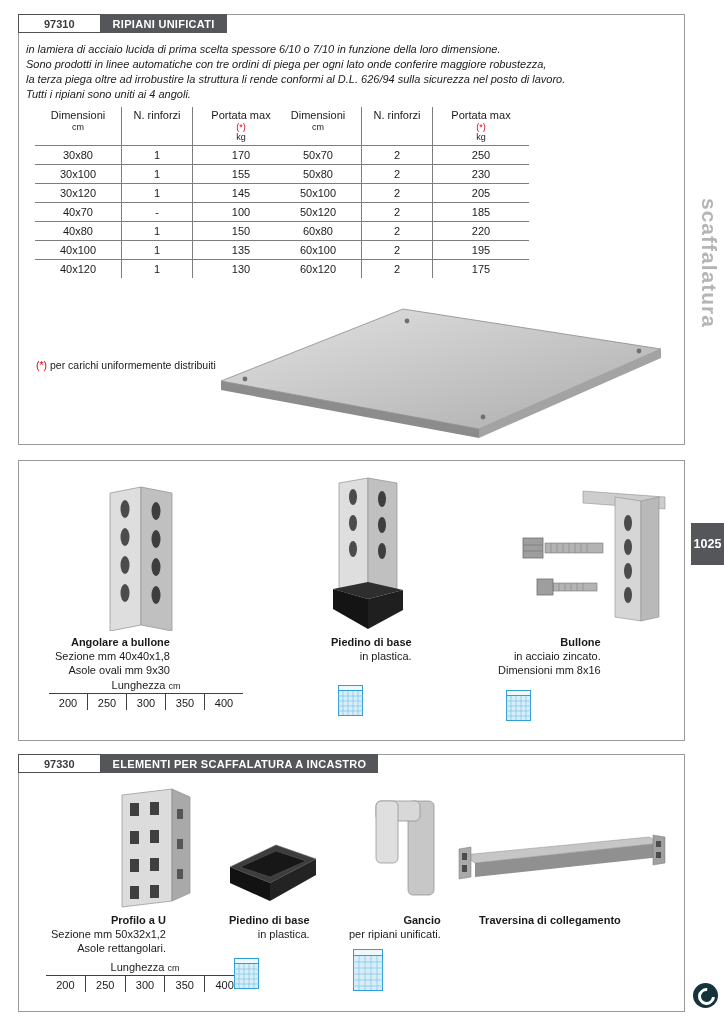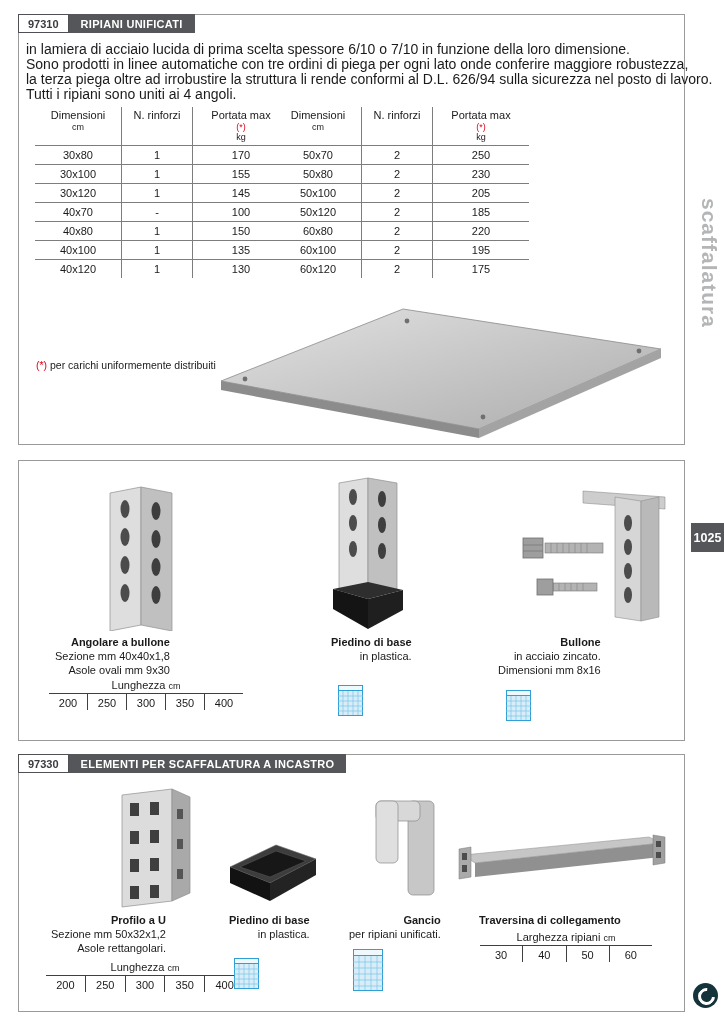--- a/index.html
+++ b/index.html
@@ -7,7 +7,7 @@
         font-family:"Liberation Sans",sans-serif;color:#1a1a1a;}
   .section{position:absolute;border:1px solid #9a9a9a;background:#fff;}
   .sec-header{position:absolute;top:-1px;left:-1px;display:flex;height:19px;z-index:3;}
-  .sec-code{display:flex;align-items:center;padding:0 9px;border:1px solid #4f5054;background:#fff;
+  .sec-code{display:flex;align-items:center;padding:0 25px;border:1px solid #4f5054;background:#fff;
             color:#3a3b3f;font-size:11px;font-weight:bold;}
   .sec-title{display:flex;align-items:center;padding:0 12px;background:#55565a;color:#fff;
              font-size:11px;font-weight:bold;letter-spacing:.3px;white-space:nowrap;}

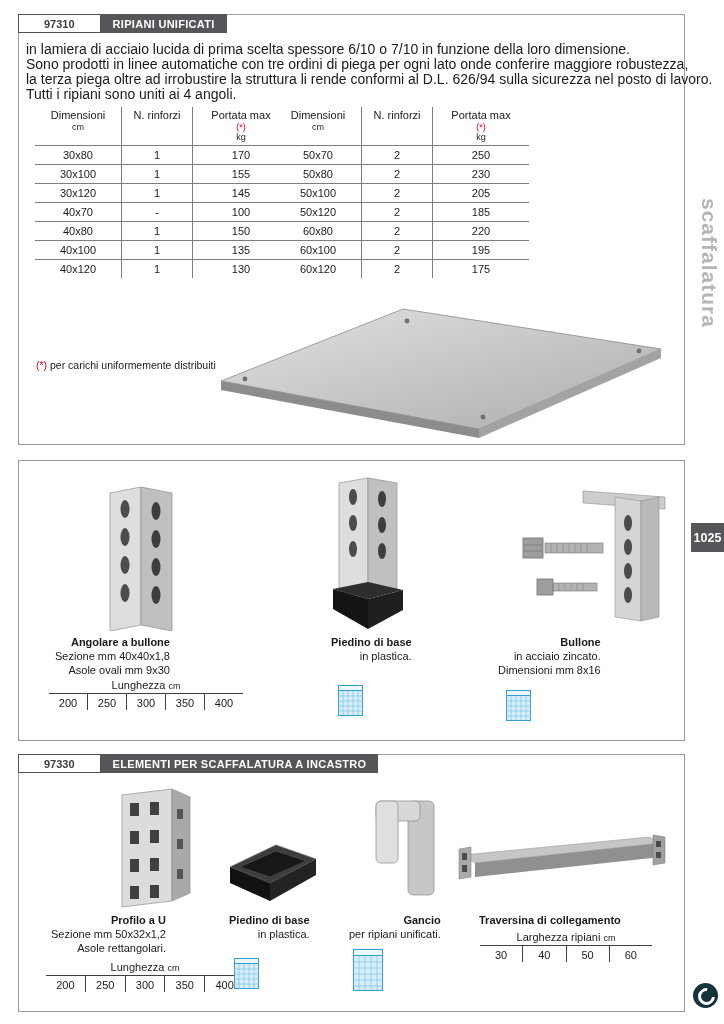--- a/index.html
+++ b/index.html
@@ -11,7 +11,7 @@
             color:#3a3b3f;font-size:11px;font-weight:bold;}
   .sec-title{display:flex;align-items:center;padding:0 12px;background:#55565a;color:#fff;
              font-size:11px;font-weight:bold;letter-spacing:.3px;white-space:nowrap;}
-  .desc{position:absolute;font-size:14px;line-height:15px;}
+  .desc{position:absolute;font-size:11px;line-height:15px;font-style:italic;}
   .desc div{white-space:nowrap;}
   .spec-table{position:absolute;border-collapse:collapse;font-size:11px;table-layout:fixed;}
   .spec-table th,.spec-table td{font-weight:normal;text-align:center;padding:3px 4px;

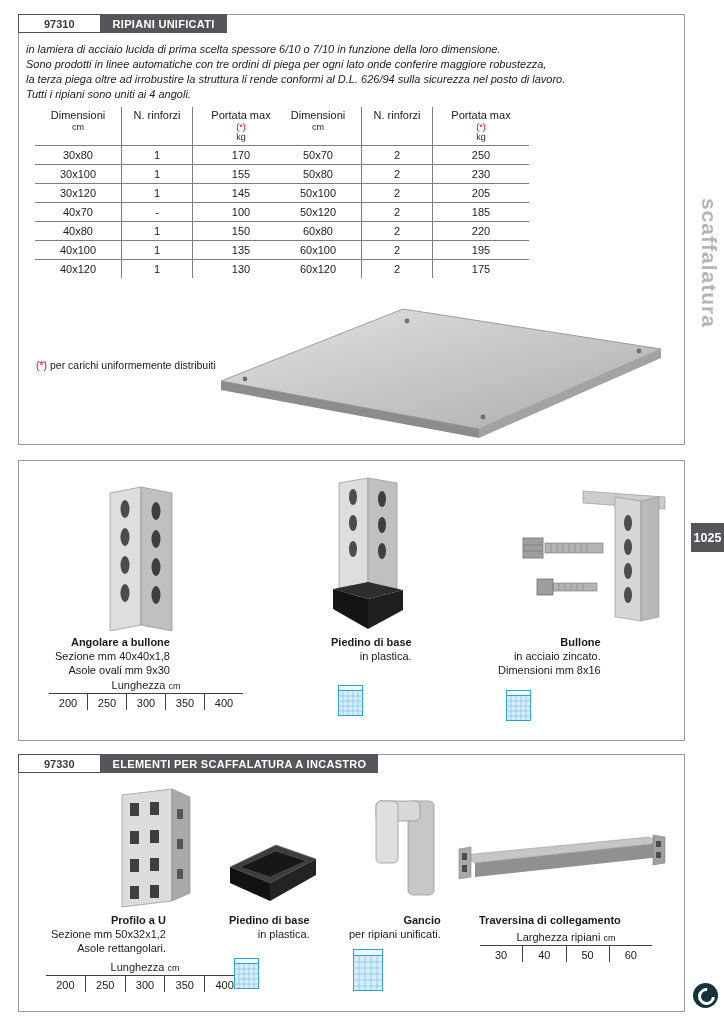--- a/index.html
+++ b/index.html
@@ -33,7 +33,7 @@
   .size-cell:first-child{border-left:none;}
   .side-label{position:absolute;top:198px;right:3px;writing-mode:vertical-rl;
               font-size:21px;font-weight:bold;color:#b3b5b7;letter-spacing:1px;}
-  .page-num{position:absolute;top:523px;right:0;width:33px;height:29px;background:#55565a;
+  .page-num{position:absolute;top:523px;right:0;width:33px;height:42px;background:#55565a;
             color:#fff;font-weight:bold;font-size:12.5px;display:flex;align-items:center;justify-content:center;}
   .img{position:absolute;}
   .pkg-icon{position:absolute;}

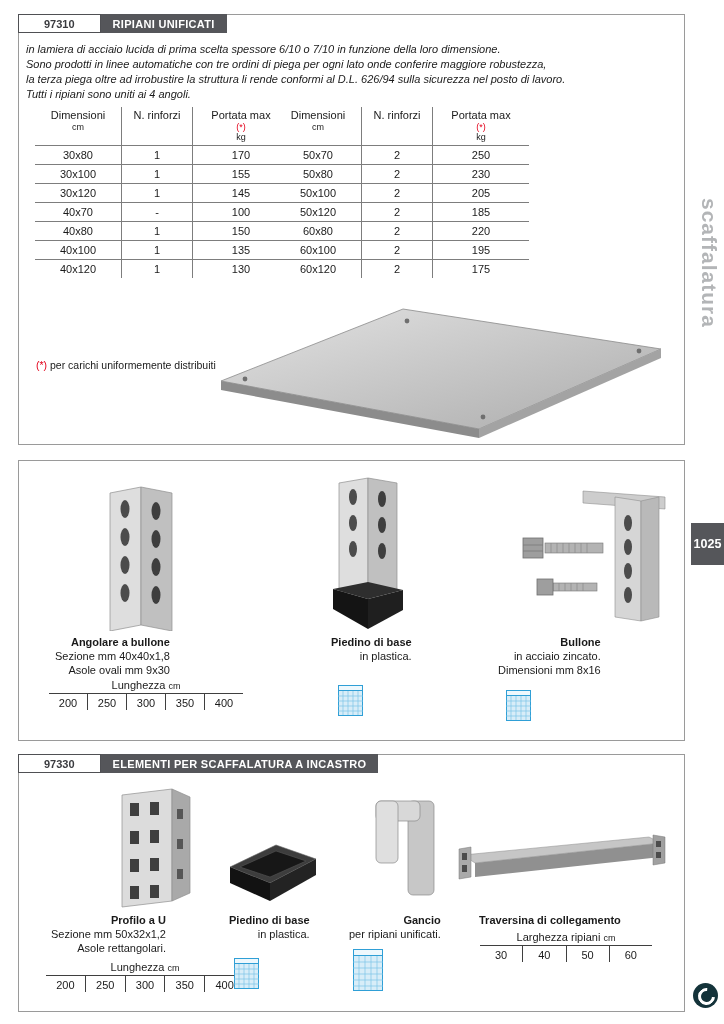--- a/index.html
+++ b/index.html
@@ -367,18 +367,6 @@
     <div class="prod-text" style="left:460px;top:158px">
       <div class="prod-name">Traversina di collegamento</div>
     </div>
-    <div class="size-block" style="left:461px;top:176px;width:172px">
-      <div class="size-label">
-        <span>Larghezza ripiani</span>
-        <span class="u">cm</span>
-      </div>
-      <div class="size-row">
-          <div class="size-cell">30</div>
-          <div class="size-cell">40</div>
-          <div class="size-cell">50</div>
-          <div class="size-cell">60</div>
-        </div>
-    </div>
   </section>
 
   <div class="side-label">scaffalatura</div>

